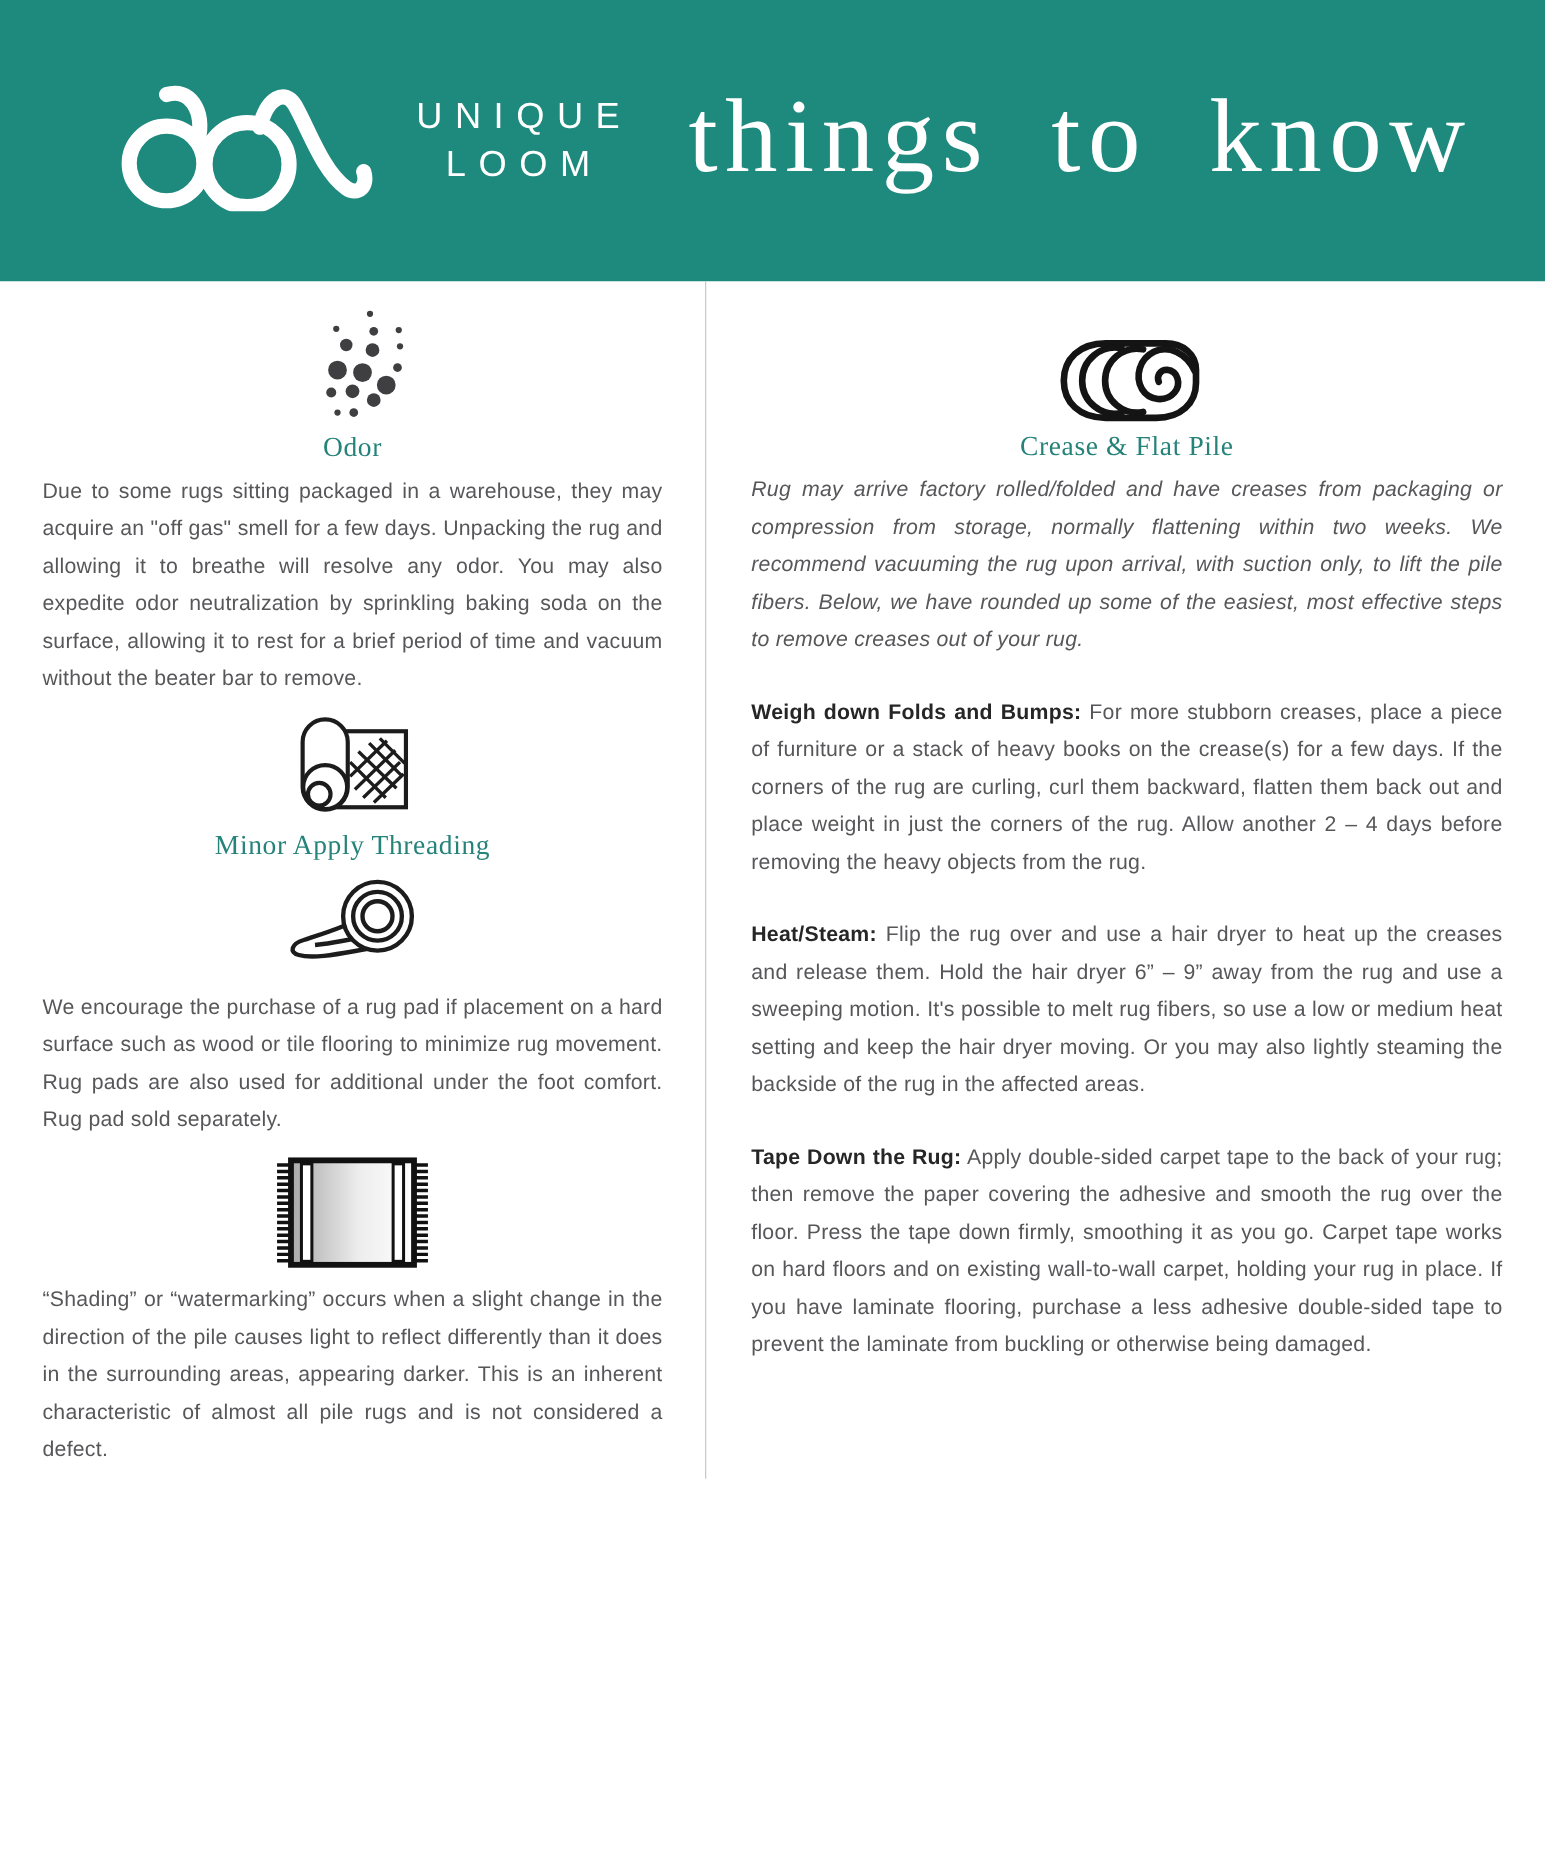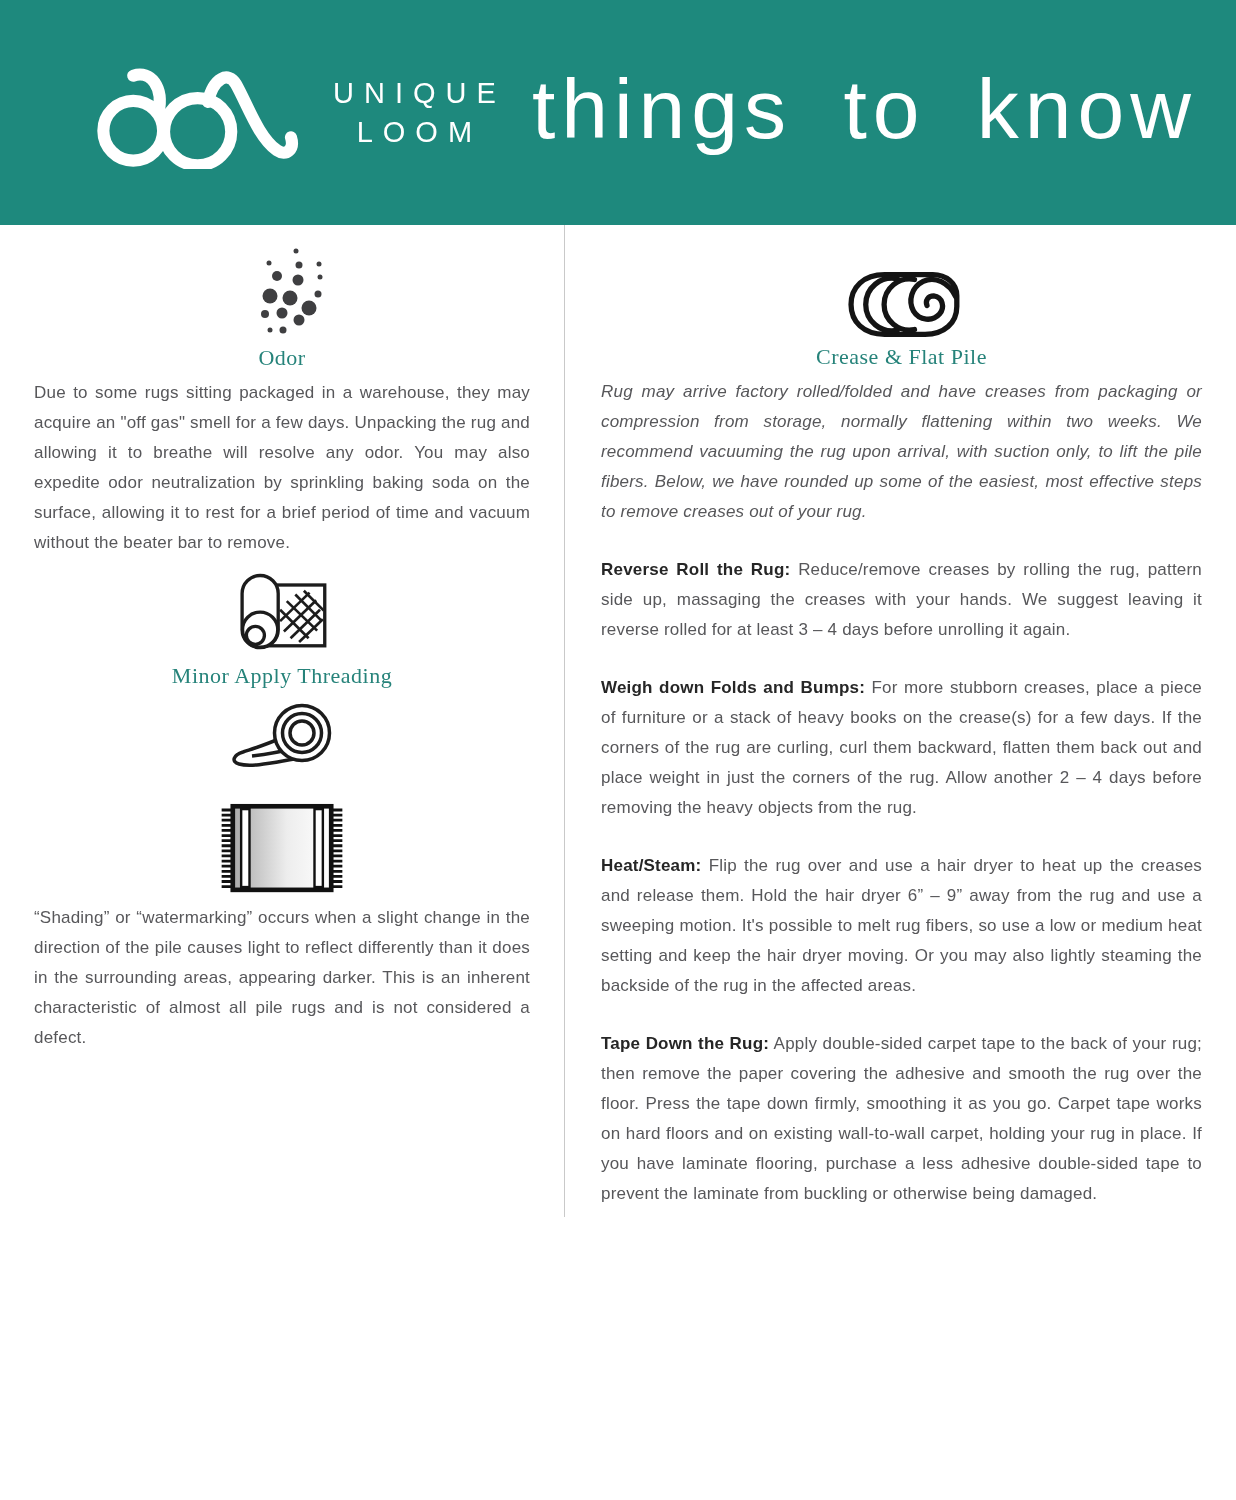--- a/index.html
+++ b/index.html
@@ -19,7 +19,7 @@
   }
   .banner-title{
     flex:1;text-align:center;color:#ffffff;
-    font-family:Liberation Sans, sans-serif;
+    font-family:Liberation Serif, serif;
     font-size:84px;letter-spacing:6px;word-spacing:22px;
     padding-right:13px;margin-top:-6px;white-space:nowrap;
   }

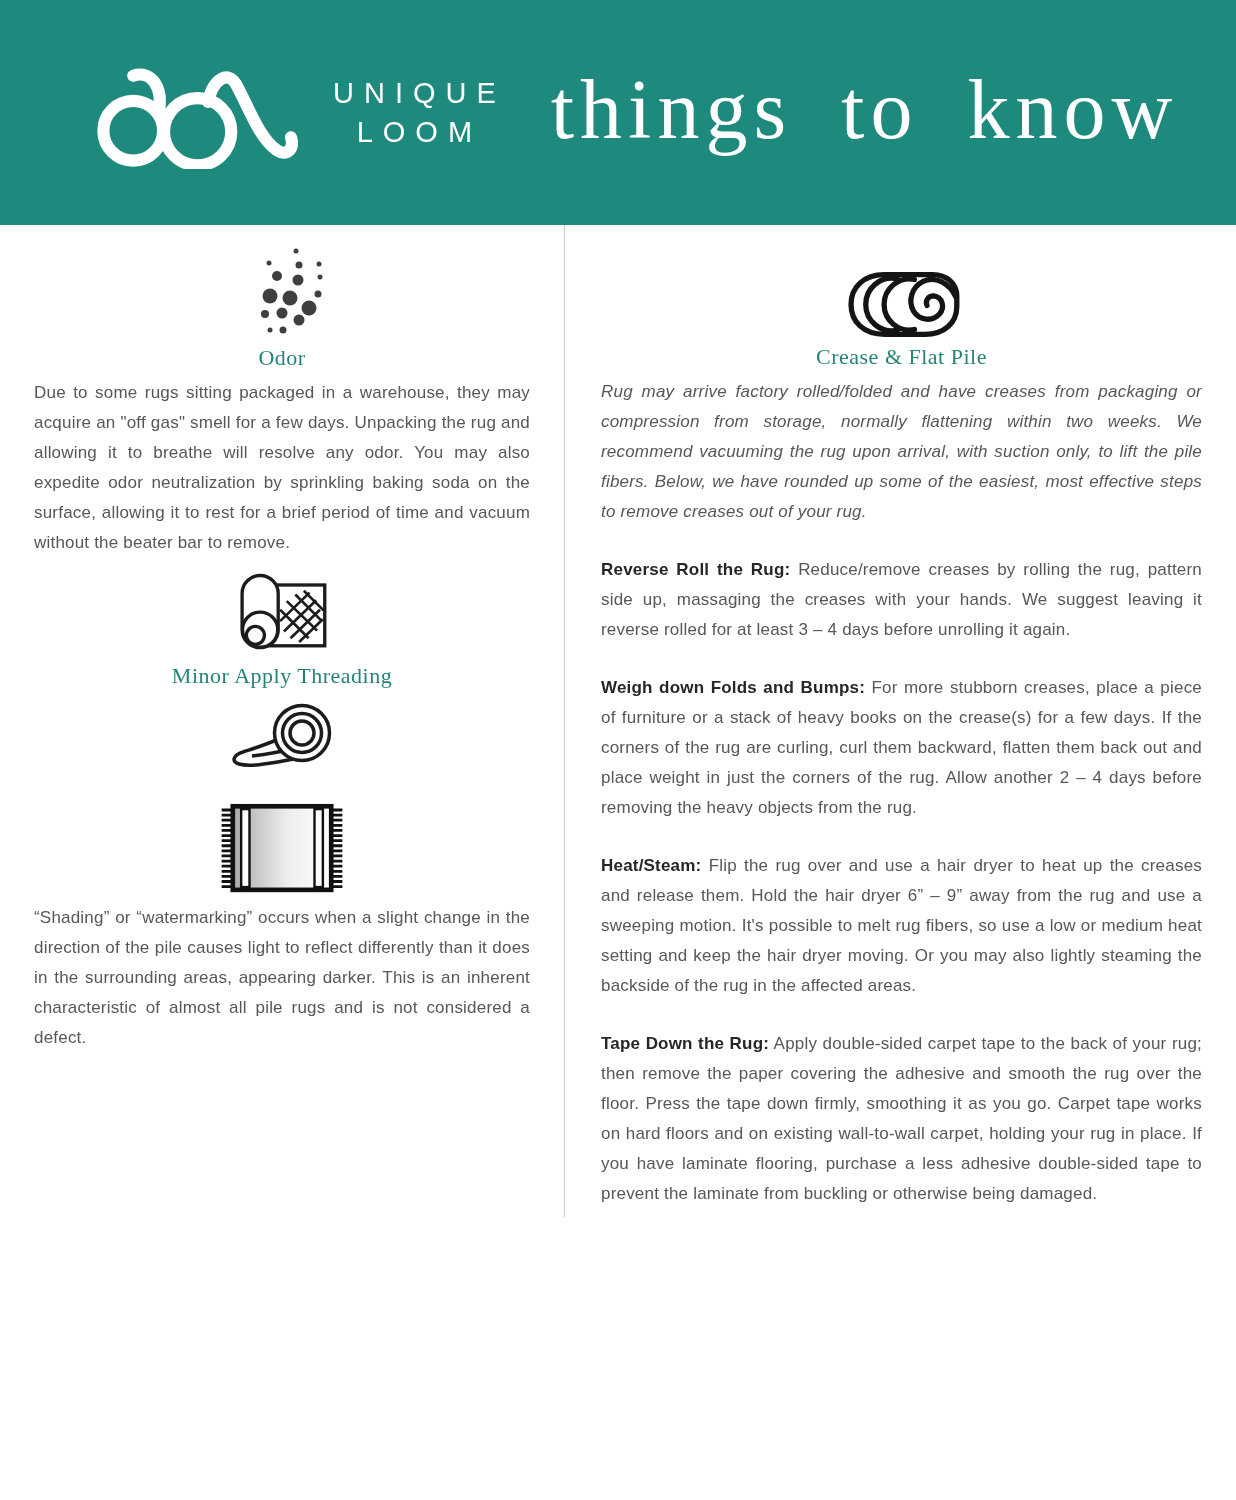--- a/index.html
+++ b/index.html
@@ -156,7 +156,6 @@
       <h2>Crease &amp; Flat Pile</h2>
       <p class="body intro">Rug may arrive factory rolled/folded and have creases from packaging or compression from storage, normally flattening within two weeks. We recommend vacuuming the rug upon arrival, with suction only, to lift the pile fibers. Below, we have rounded up some of the easiest, most effective steps to remove creases out of your rug.</p>
 
-      <p class="body tip"><strong class="lead">Reverse Roll the Rug:</strong> <span>Reduce/remove creases by rolling the rug, pattern side up, massaging the creases with your hands. We suggest leaving it reverse rolled for at least 3 – 4 days before unrolling it again.</span></p>
 
       <p class="body tip"><strong class="lead">Weigh down Folds and Bumps:</strong> <span>For more stubborn creases, place a piece of furniture or a stack of heavy books on the crease(s) for a few days. If the corners of the rug are curling, curl them backward, flatten them back out and place weight in just the corners of the rug. Allow another 2 – 4 days before removing the heavy objects from the rug.</span></p>
 

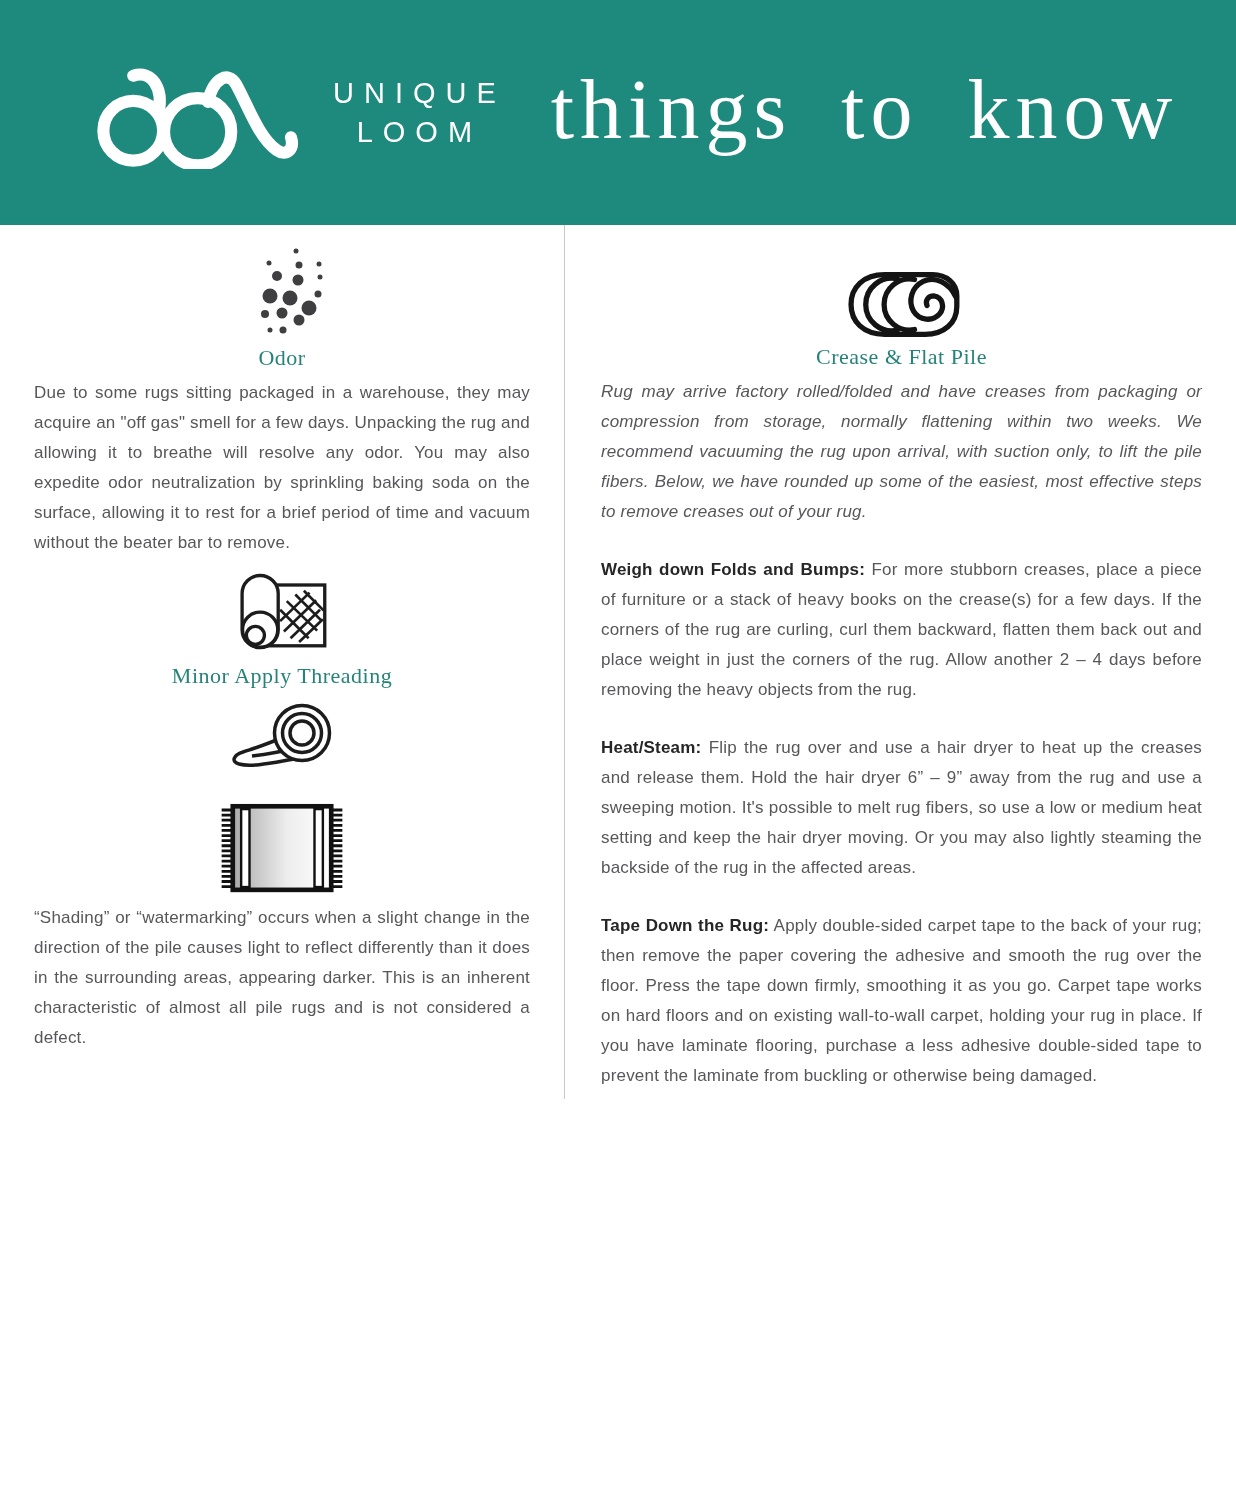--- a/index.html
+++ b/index.html
@@ -120,6 +120,7 @@
         <circle cx="80" cy="36" r="19.5" fill="#ffffff" stroke="#1c1c1c" stroke-width="3.5"></circle>
         <circle cx="80" cy="36" r="12" fill="#ffffff" stroke="#1c1c1c" stroke-width="3.5"></circle>
       </svg>
+      <p class="body">We encourage the purchase of a rug pad if placement on a hard surface such as wood or tile flooring to minimize rug movement. Rug pads are also used for additional under the foot comfort. Rug pad sold separately.</p>
     </div>
 
     <div class="section">

